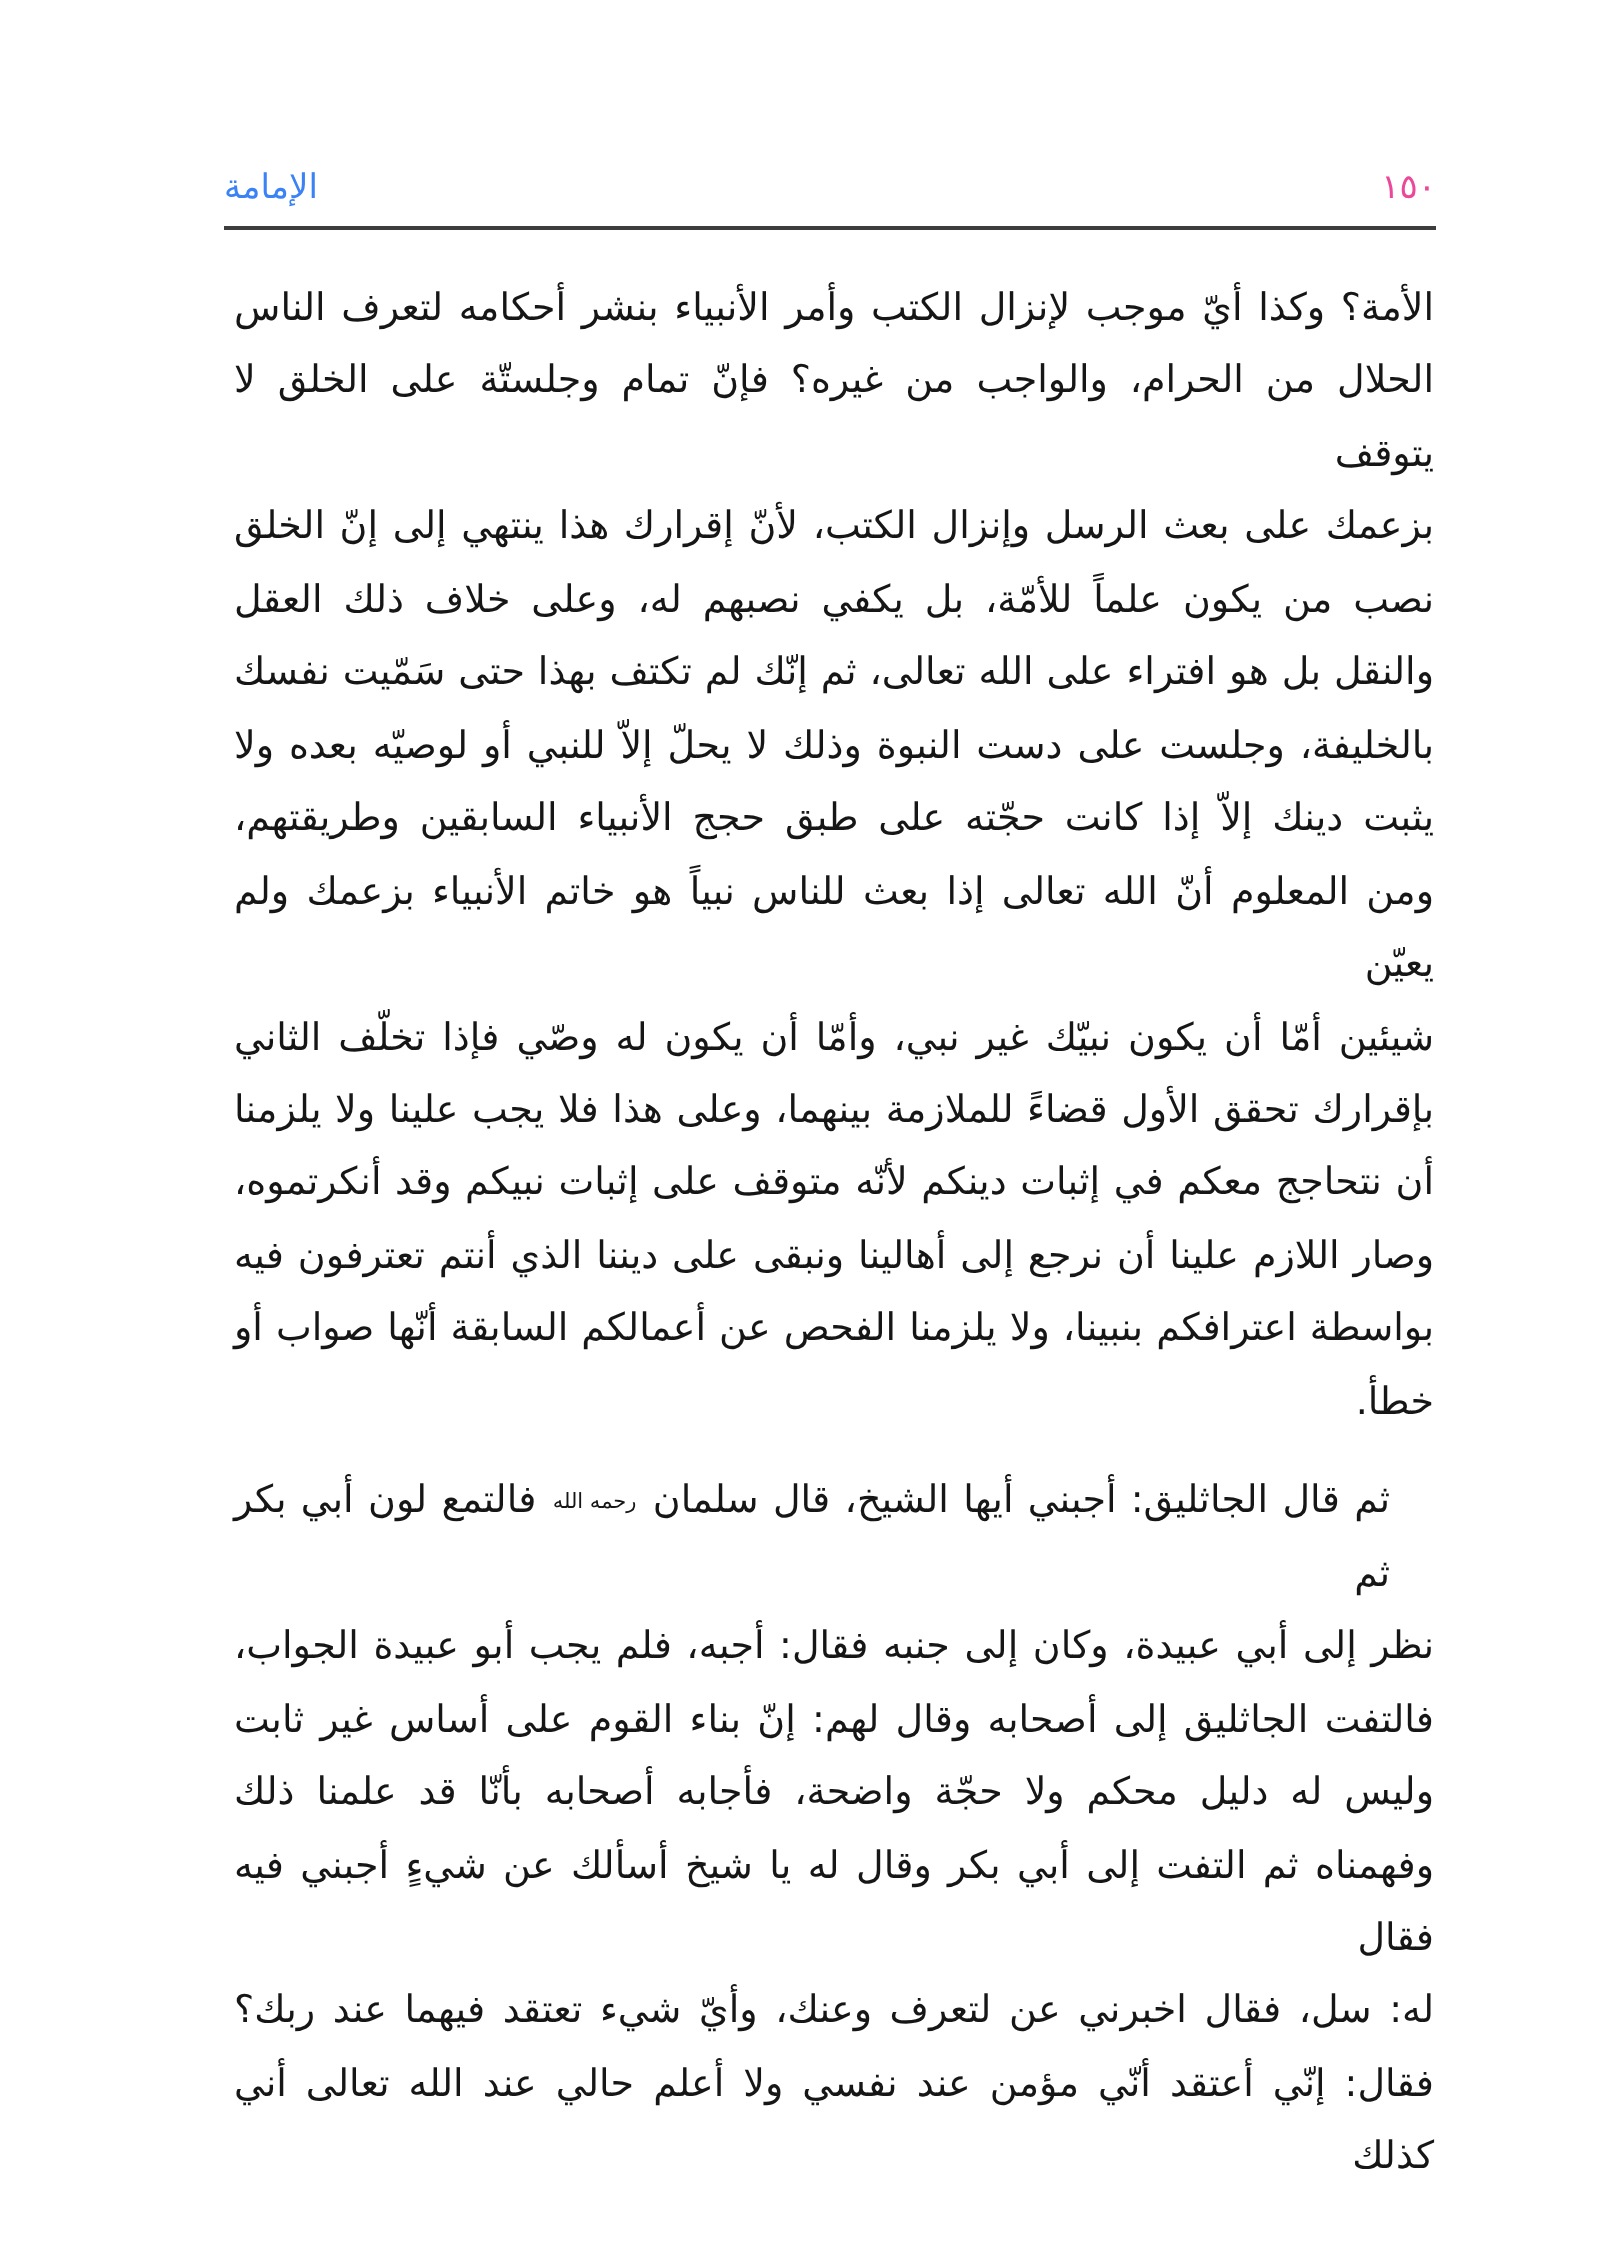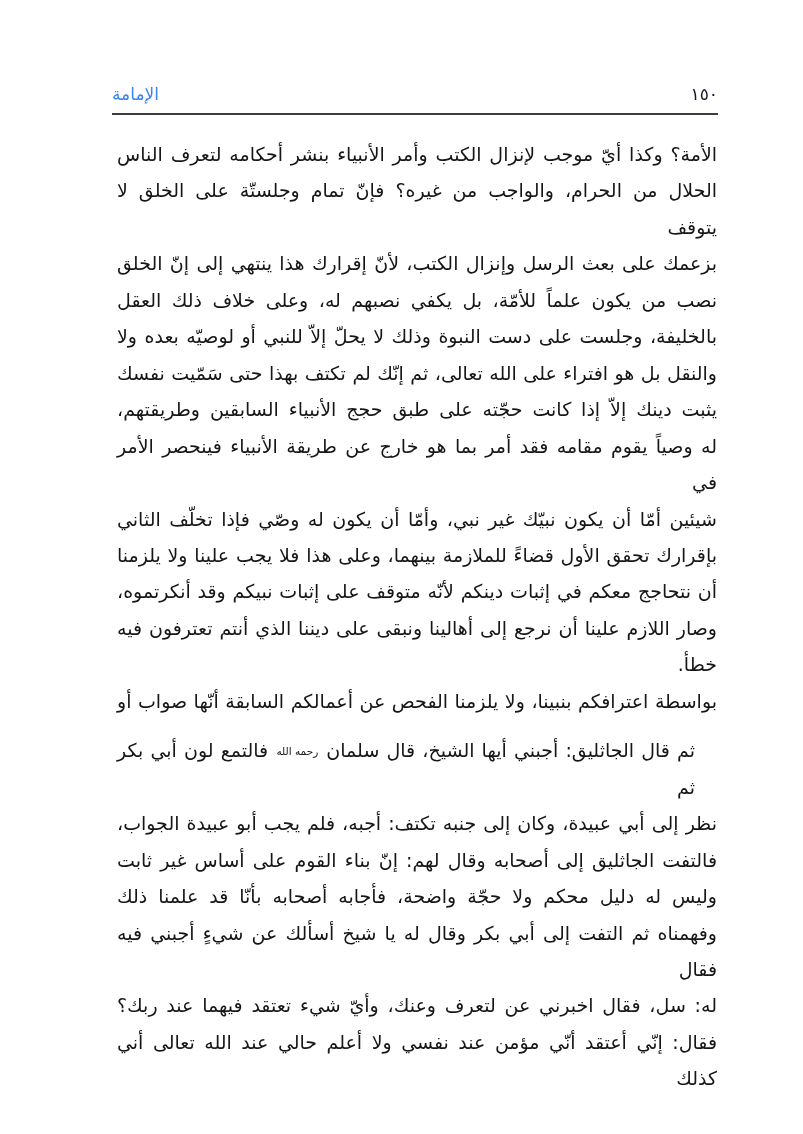--- a/index.html
+++ b/index.html
@@ -28,7 +28,7 @@
   .page-number {
     font-size: 17px;
     letter-spacing: 1px;
-    color: #0f172a;
+    color: #ec4899;
   }
   .book-title {
     font-size: 17px;

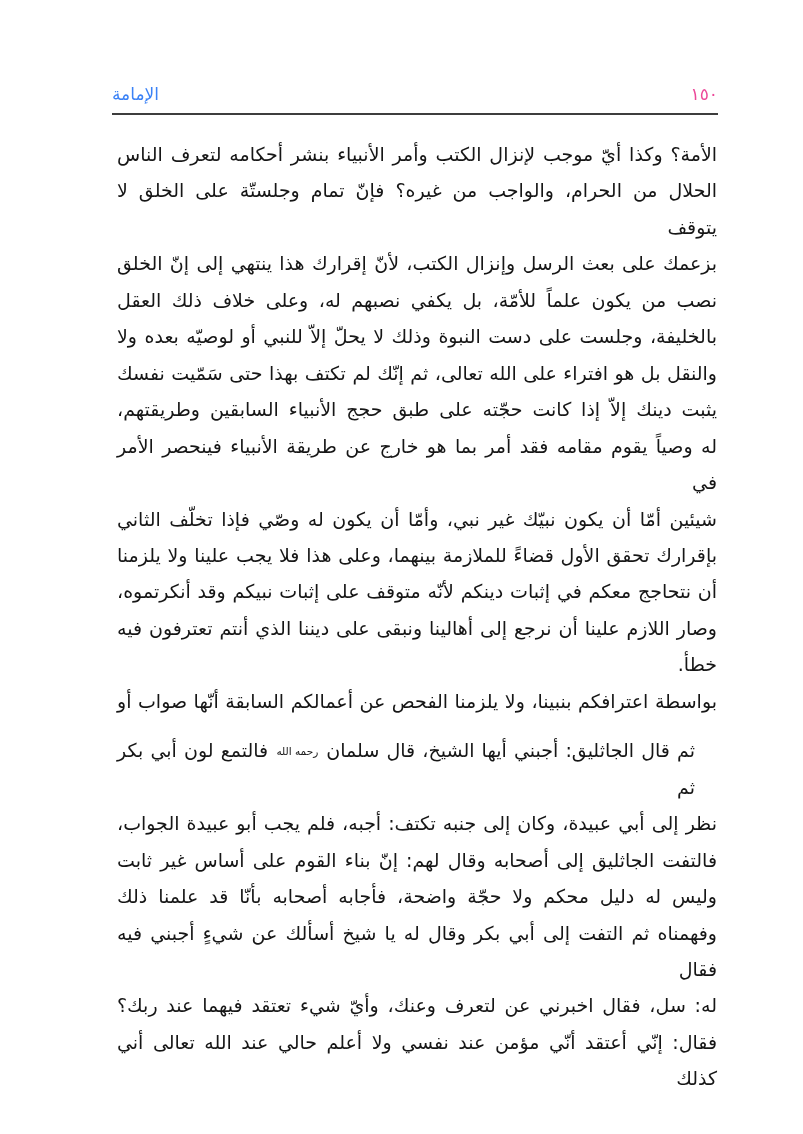--- a/index.html
+++ b/index.html
@@ -82,8 +82,8 @@
         <div class="line">الحلال من الحرام، والواجب من غيره؟ فإنّ تمام وجلستّة على الخلق لا يتوقف</div>
         <div class="line">بزعمك على بعث الرسل وإنزال الكتب، لأنّ إقرارك هذا ينتهي إلى إنّ الخلق</div>
         <div class="line">نصب من يكون علماً للأمّة، بل يكفي نصبهم له، وعلى خلاف ذلك العقل</div>
+        <div class="line">والنقل بل هو افتراء على الله تعالى، ثم إنّك لم تكتف بهذا حتى سَمّيت نفسك</div>
         <div class="line">بالخليفة، وجلست على دست النبوة وذلك لا يحلّ إلاّ للنبي أو لوصيّه بعده ولا</div>
-        <div class="line">والنقل بل هو افتراء على الله تعالى، ثم إنّك لم تكتف بهذا حتى سَمّيت نفسك</div>
         <div class="line">يثبت دينك إلاّ إذا كانت حجّته على طبق حجج الأنبياء السابقين وطريقتهم،</div>
         <div class="line">له وصياً يقوم مقامه فقد أمر بما هو خارج عن طريقة الأنبياء فينحصر الأمر في</div>
         <div class="line">شيئين أمّا أن يكون نبيّك غير نبي، وأمّا أن يكون له وصّي فإذا تخلّف الثاني</div>

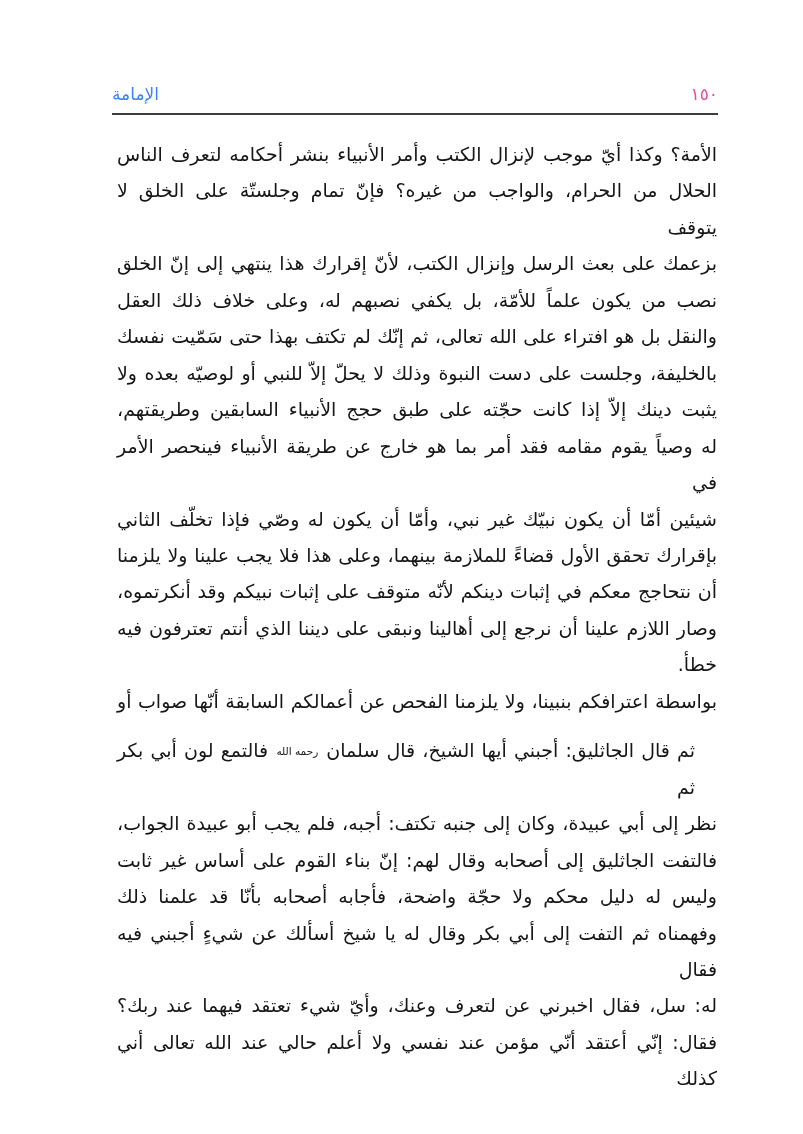--- a/index.html
+++ b/index.html
@@ -85,6 +85,7 @@
         <div class="line">والنقل بل هو افتراء على الله تعالى، ثم إنّك لم تكتف بهذا حتى سَمّيت نفسك</div>
         <div class="line">بالخليفة، وجلست على دست النبوة وذلك لا يحلّ إلاّ للنبي أو لوصيّه بعده ولا</div>
         <div class="line">يثبت دينك إلاّ إذا كانت حجّته على طبق حجج الأنبياء السابقين وطريقتهم،</div>
+        <div class="line">ومن المعلوم أنّ الله تعالى إذا بعث للناس نبياً هو خاتم الأنبياء بزعمك ولم يعيّن</div>
         <div class="line">له وصياً يقوم مقامه فقد أمر بما هو خارج عن طريقة الأنبياء فينحصر الأمر في</div>
         <div class="line">شيئين أمّا أن يكون نبيّك غير نبي، وأمّا أن يكون له وصّي فإذا تخلّف الثاني</div>
         <div class="line">بإقرارك تحقق الأول قضاءً للملازمة بينهما، وعلى هذا فلا يجب علينا ولا يلزمنا</div>

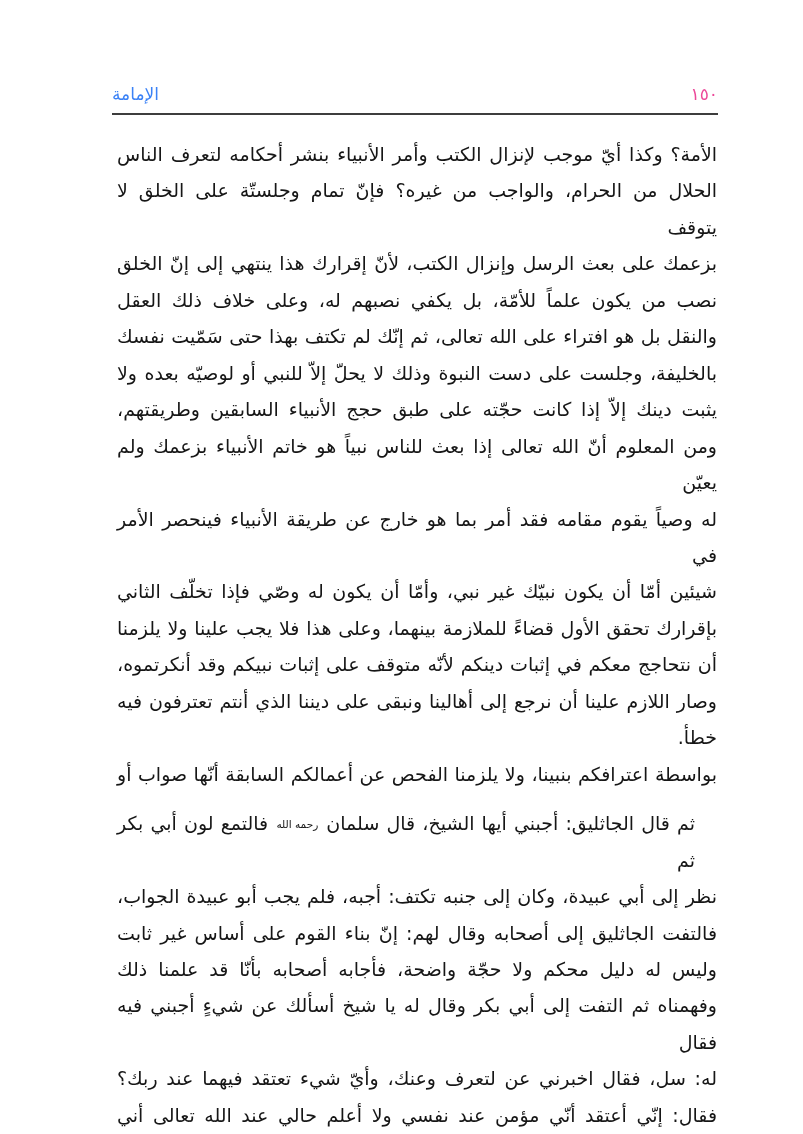--- a/index.html
+++ b/index.html
@@ -86,7 +86,6 @@
         <div class="line">بالخليفة، وجلست على دست النبوة وذلك لا يحلّ إلاّ للنبي أو لوصيّه بعده ولا</div>
         <div class="line">يثبت دينك إلاّ إذا كانت حجّته على طبق حجج الأنبياء السابقين وطريقتهم،</div>
         <div class="line">ومن المعلوم أنّ الله تعالى إذا بعث للناس نبياً هو خاتم الأنبياء بزعمك ولم يعيّن</div>
-        <div class="line">له وصياً يقوم مقامه فقد أمر بما هو خارج عن طريقة الأنبياء فينحصر الأمر في</div>
         <div class="line">شيئين أمّا أن يكون نبيّك غير نبي، وأمّا أن يكون له وصّي فإذا تخلّف الثاني</div>
         <div class="line">بإقرارك تحقق الأول قضاءً للملازمة بينهما، وعلى هذا فلا يجب علينا ولا يلزمنا</div>
         <div class="line">أن نتحاجج معكم في إثبات دينكم لأنّه متوقف على إثبات نبيكم وقد أنكرتموه،</div>

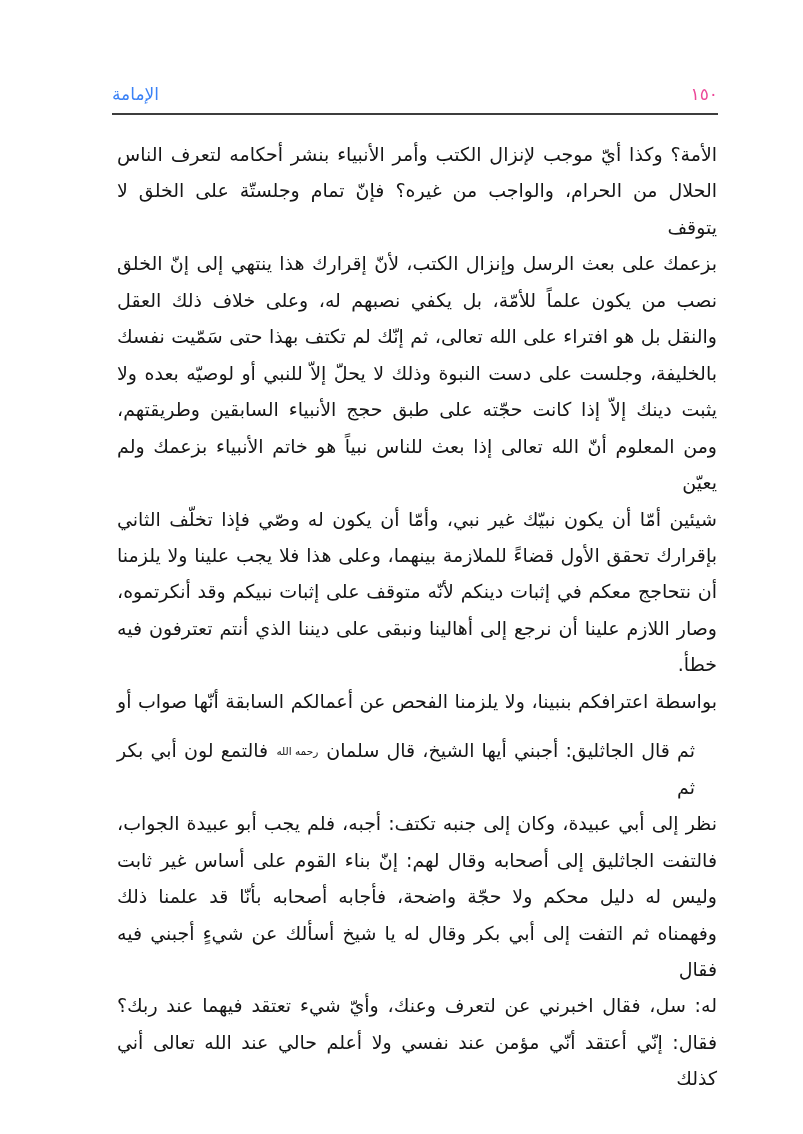--- a/index.html
+++ b/index.html
@@ -90,8 +90,8 @@
         <div class="line">بإقرارك تحقق الأول قضاءً للملازمة بينهما، وعلى هذا فلا يجب علينا ولا يلزمنا</div>
         <div class="line">أن نتحاجج معكم في إثبات دينكم لأنّه متوقف على إثبات نبيكم وقد أنكرتموه،</div>
         <div class="line">وصار اللازم علينا أن نرجع إلى أهالينا ونبقى على ديننا الذي أنتم تعترفون فيه</div>
+        <div class="line">بواسطة اعترافكم بنبينا، ولا يلزمنا الفحص عن أعمالكم السابقة أنّها صواب أو</div>
         <div class="line para-end">خطأ.</div>
-        <div class="line">بواسطة اعترافكم بنبينا، ولا يلزمنا الفحص عن أعمالكم السابقة أنّها صواب أو</div>
       </div>
 
     <div class="paragraph paragraph-2">

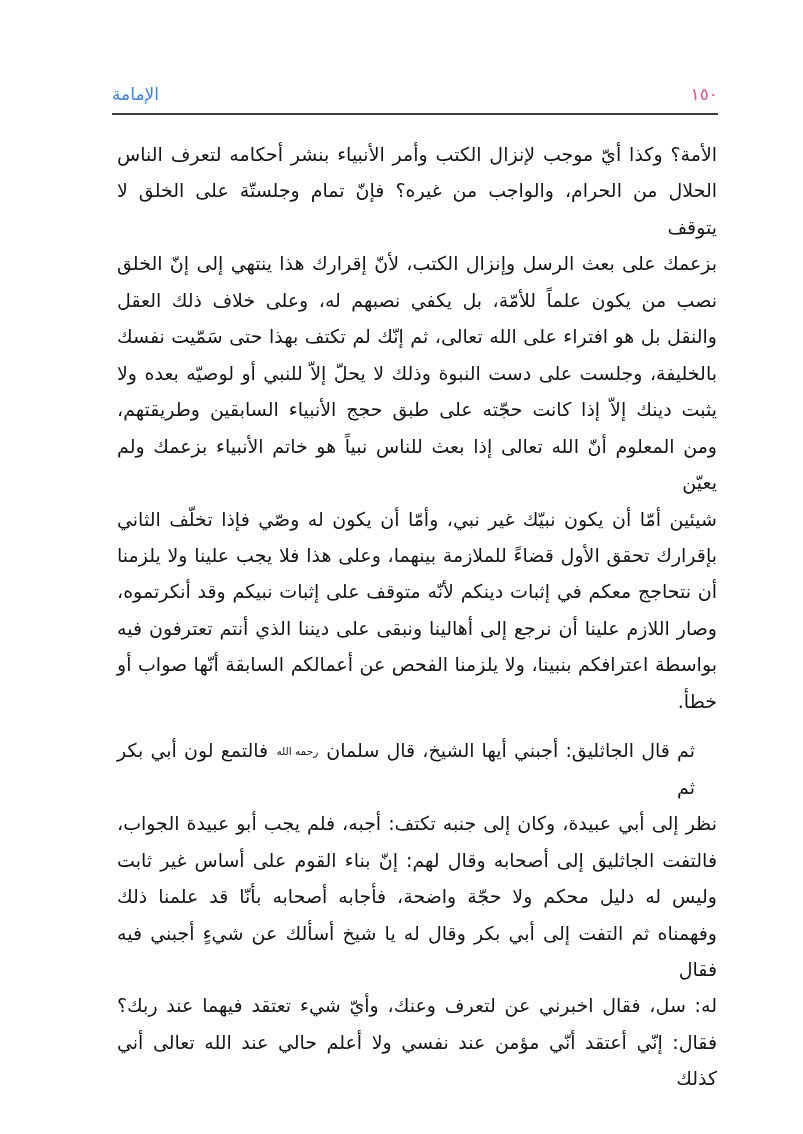--- a/index.html
+++ b/index.html
@@ -99,7 +99,7 @@
         <span>ثم قال الجاثليق: أجبني أيها الشيخ، قال سلمان </span><span class="honorific">رحمه الله</span><span> فالتمع لون أبي بكر ثم</span>
       </div>
       <div>
-          <div class="line">نظر إلى أبي عبيدة، وكان إلى جنبه تكتف: أجبه، فلم يجب أبو عبيدة الجواب،</div>
+          <div class="line">نظر إلى أبي عبيدة، وكان إلى جنبه فقال: أجبه، فلم يجب أبو عبيدة الجواب،</div>
           <div class="line">فالتفت الجاثليق إلى أصحابه وقال لهم: إنّ بناء القوم على أساس غير ثابت</div>
           <div class="line">وليس له دليل محكم ولا حجّة واضحة، فأجابه أصحابه بأنّا قد علمنا ذلك</div>
           <div class="line">وفهمناه ثم التفت إلى أبي بكر وقال له يا شيخ أسألك عن شيءٍ أجبني فيه فقال</div>

